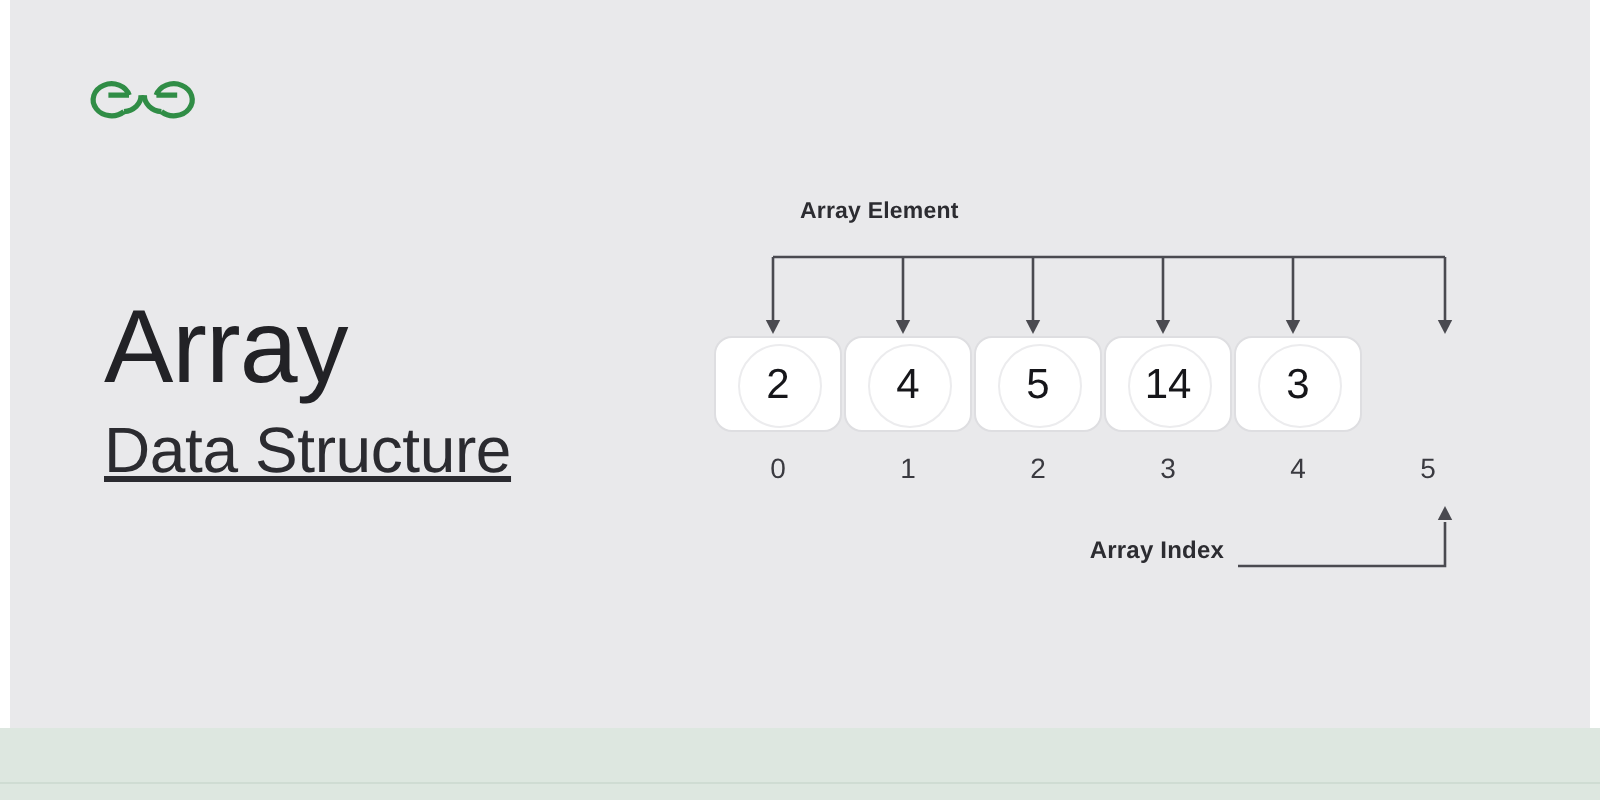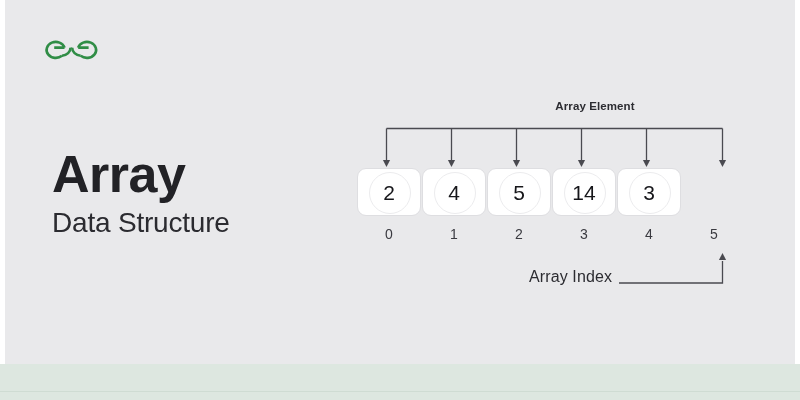--- a/index.html
+++ b/index.html
@@ -107,7 +107,7 @@
     left: 0;
     top: 0;
     width: 390px;
-    text-align: center;
+    text-align: left;
     font-size: 11.5px;
     font-weight: 700;
     color: #2c2c31;

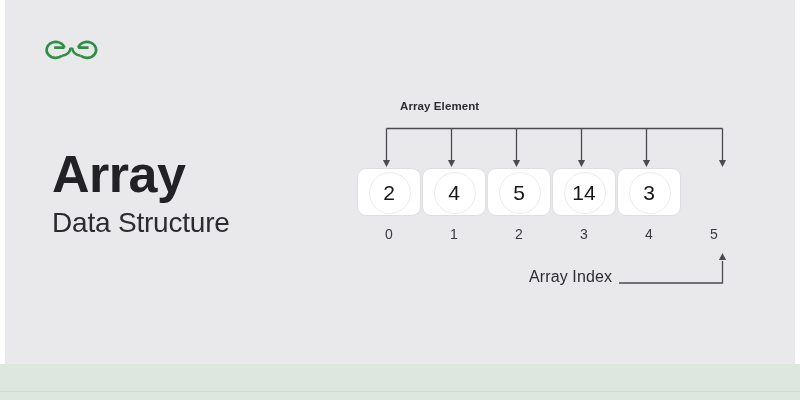--- a/index.html
+++ b/index.html
@@ -69,7 +69,7 @@
   }
   .headline-title {
     font-size: 52px;
-    font-weight: 700;
+    font-weight: 400;
     letter-spacing: -0.5px;
     color: #222226;
     line-height: 1.02;

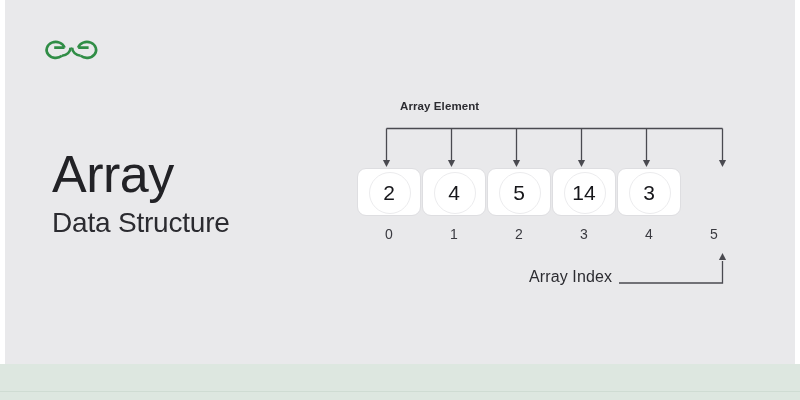--- a/index.html
+++ b/index.html
@@ -76,12 +76,13 @@
     margin: 0;
   }
   .headline-subtitle {
-    font-size: 28px;
+    font-size: 32px;
     font-weight: 400;
     letter-spacing: -0.2px;
     color: #2b2b30;
     line-height: 1.25;
     margin: 4px 0 11px 0;
+    text-decoration: underline;
   }
 
   

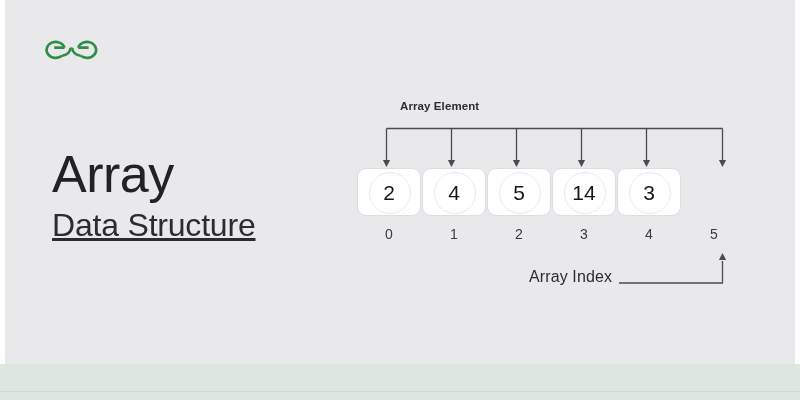--- a/index.html
+++ b/index.html
@@ -184,8 +184,8 @@
     position: absolute;
     left: 255px;
     top: 168px;
-    font-size: 16px;
-    font-weight: 400;
+    font-size: 12px;
+    font-weight: 700;
     color: #2c2c31;
     letter-spacing: 0.1px;
     white-space: nowrap;

